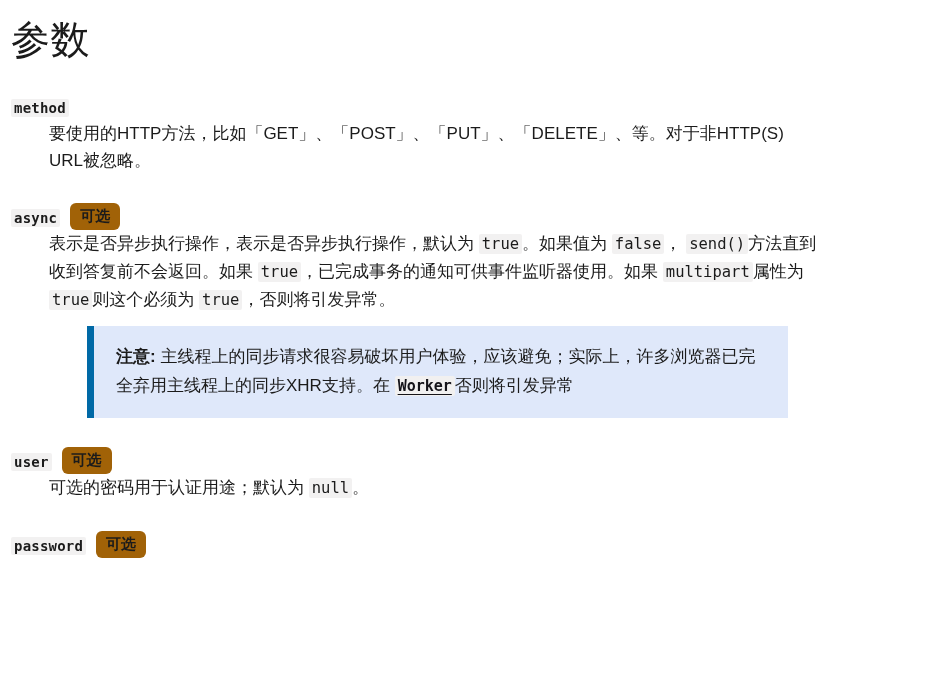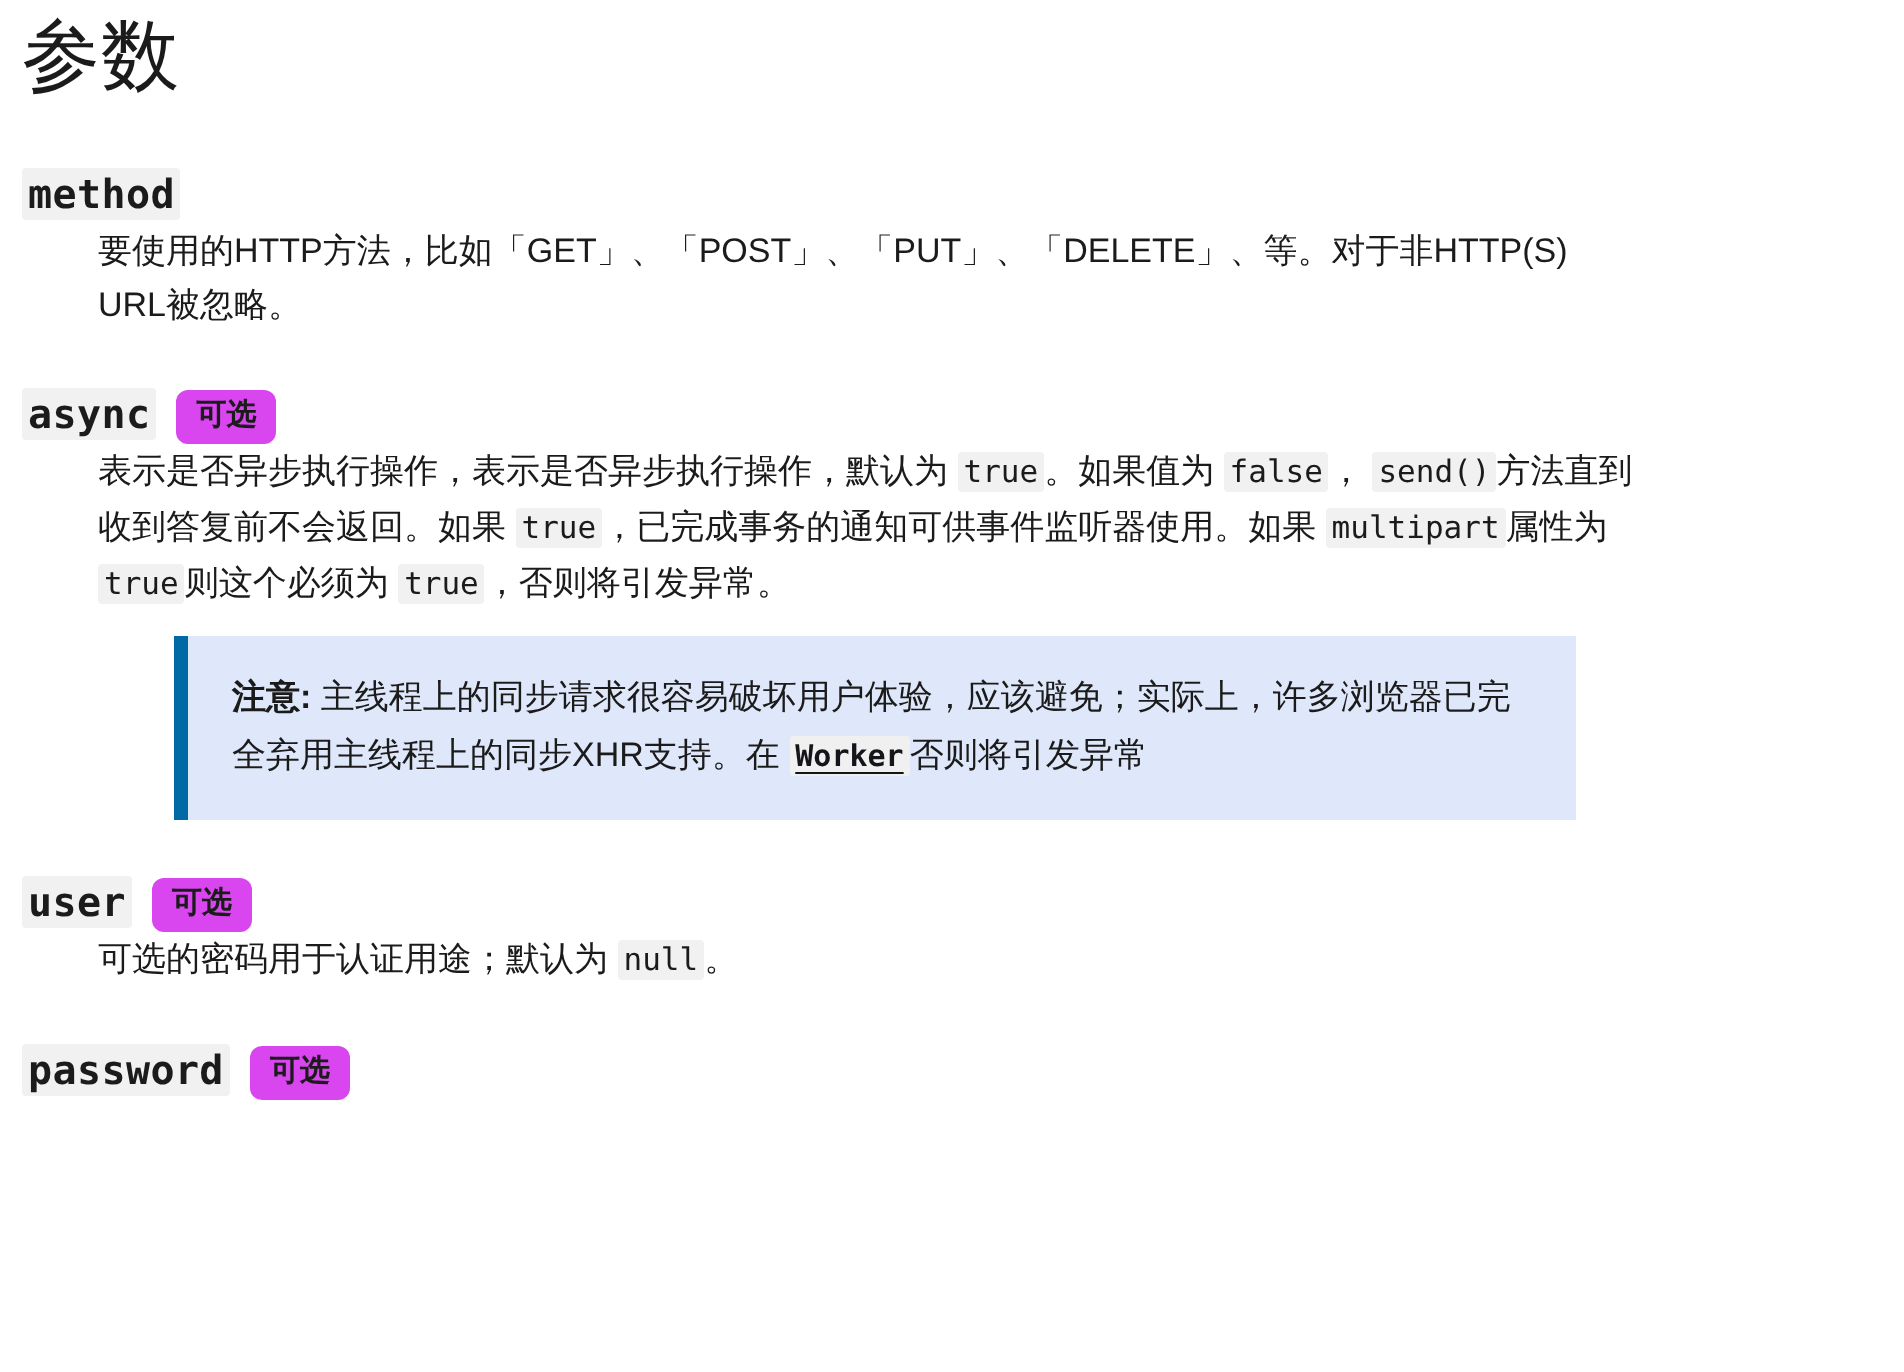--- a/index.html
+++ b/index.html
@@ -21,7 +21,7 @@
     width: 844px;
     height: 686px;
     box-sizing: border-box;
-    padding: 4px 11px;
+    padding: 15px 11px;
   }
   h1.page-title {
     font-family: "Liberation Serif", "DejaVu Serif", serif;

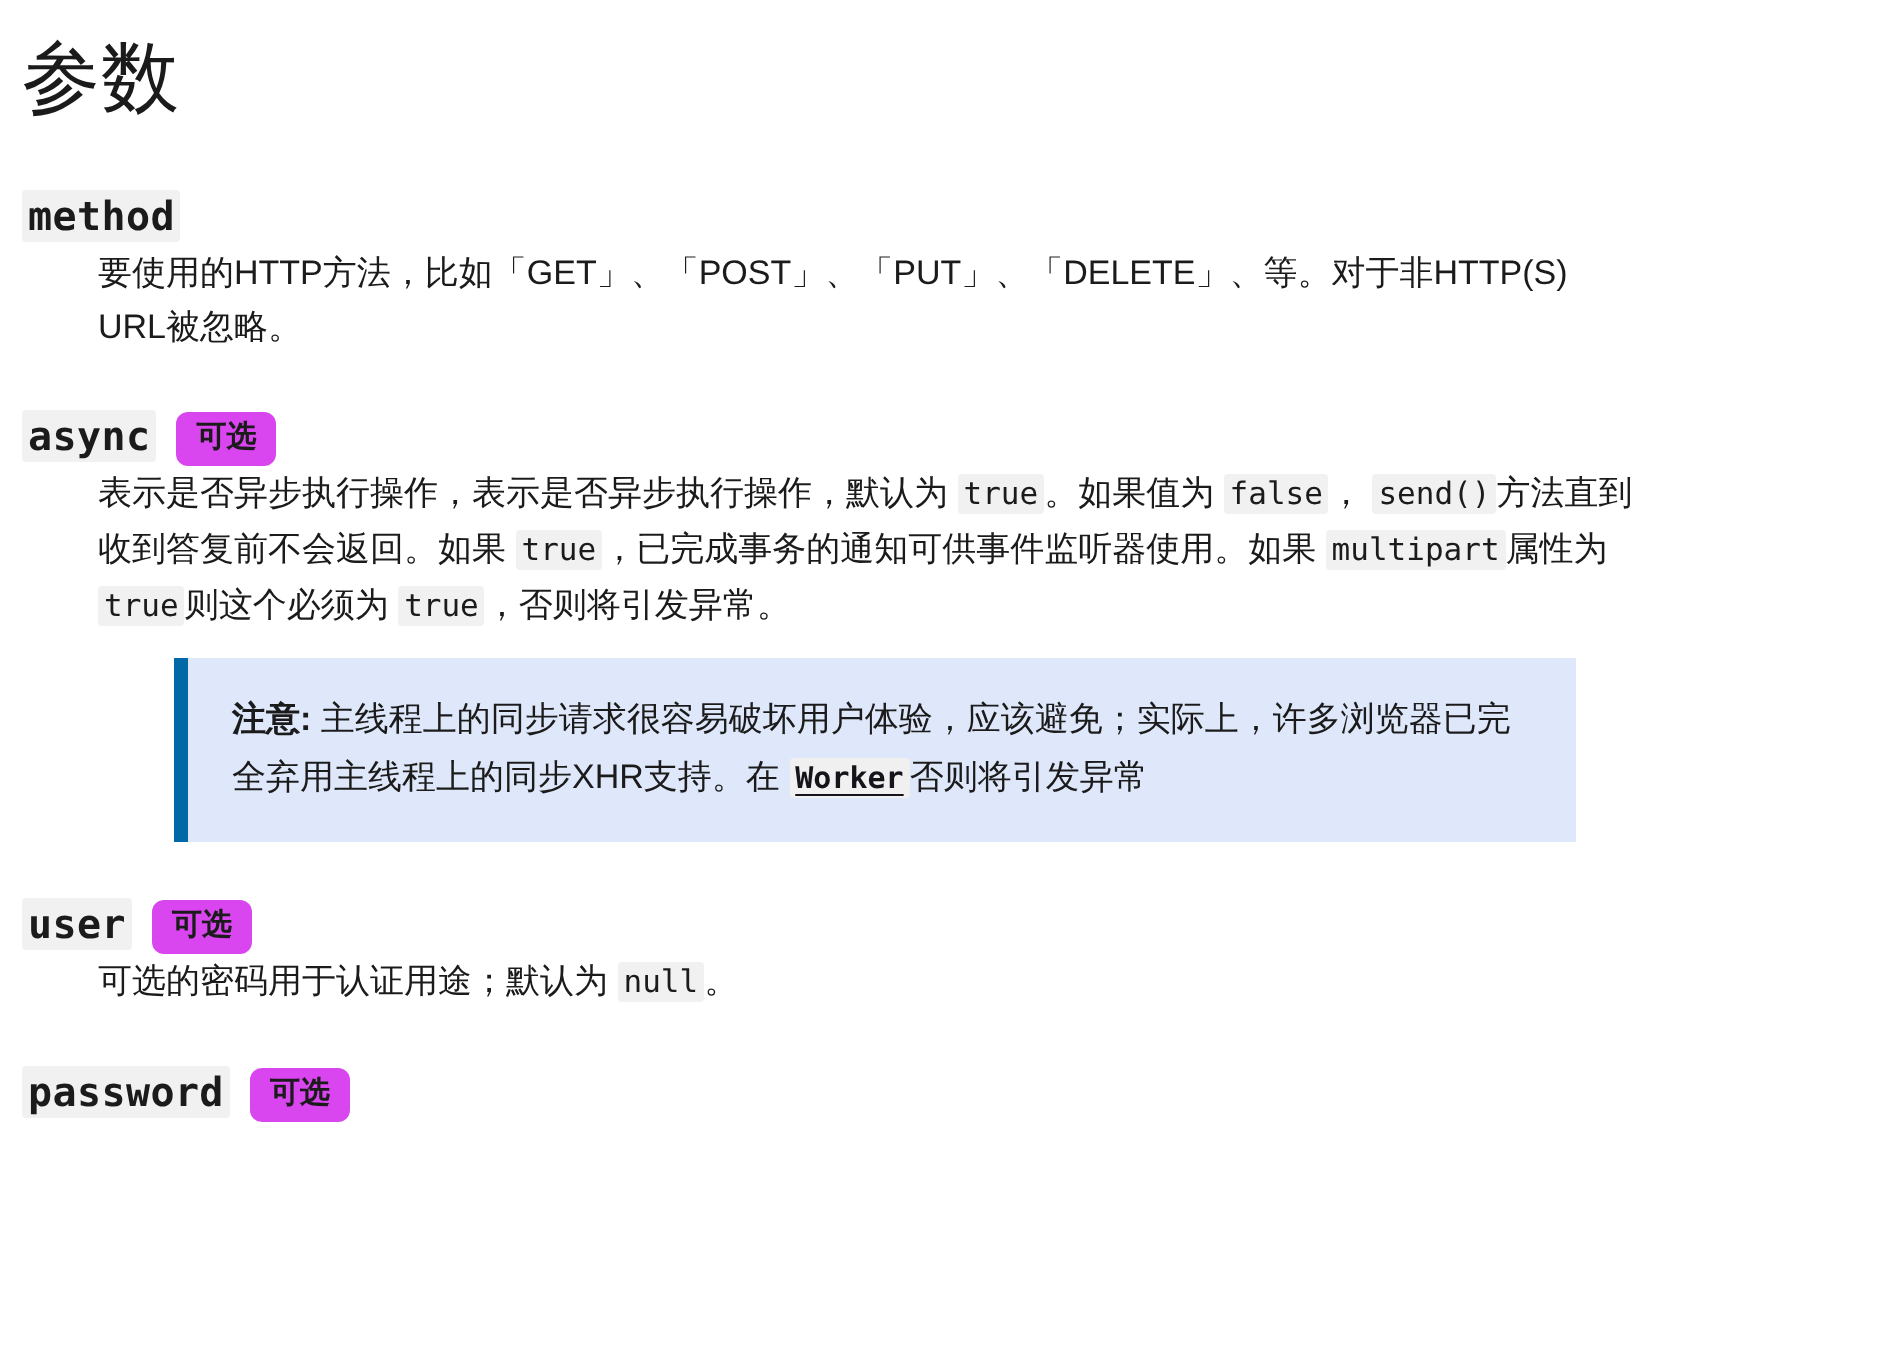--- a/index.html
+++ b/index.html
@@ -57,7 +57,7 @@
   }
   dt.param-term code.inline-code {
     font-weight: 700;
-    font-size: 20px;
+    font-size: 14px;
     letter-spacing: 0.2px;
   }
   span.optional-badge {

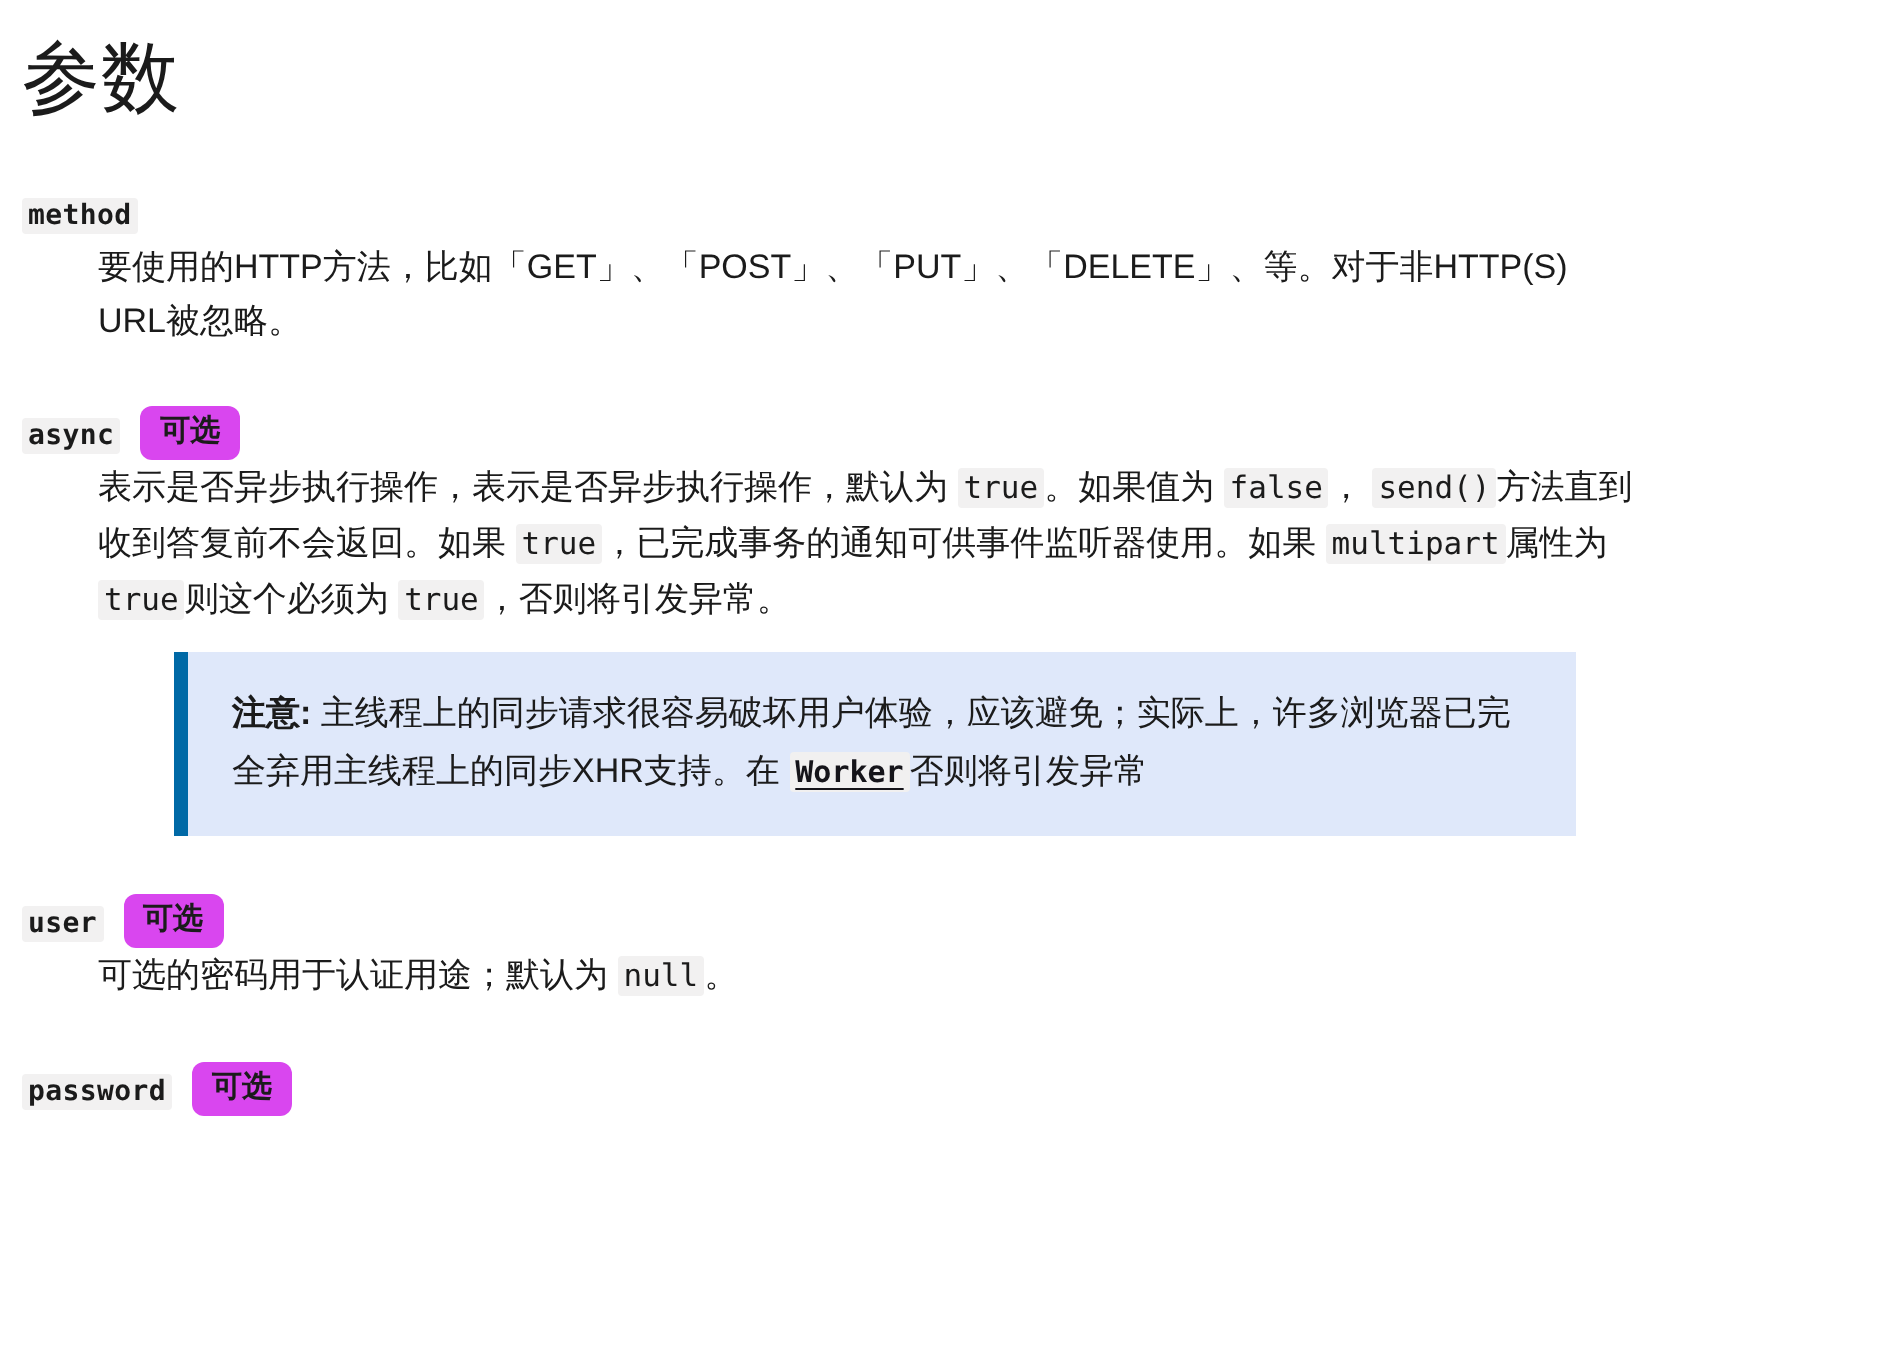--- a/index.html
+++ b/index.html
@@ -62,7 +62,7 @@
   }
   span.optional-badge {
     display: inline-block;
-    background: #d946ef;
+    background: #a16207;
     color: #1b1b1b;
     font-size: 15px;
     font-weight: 700;

